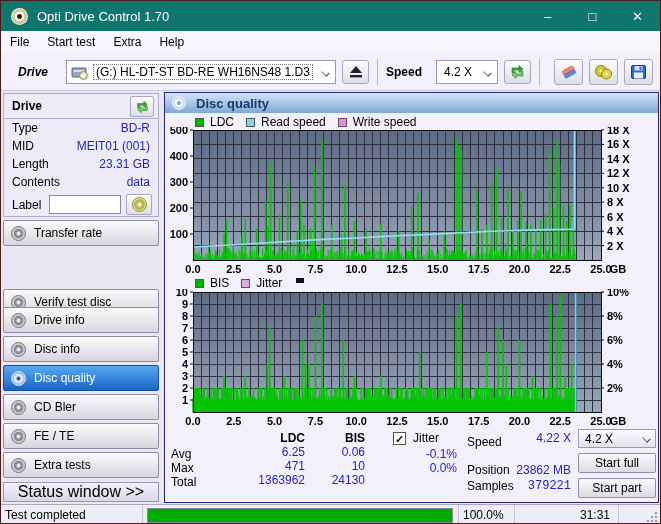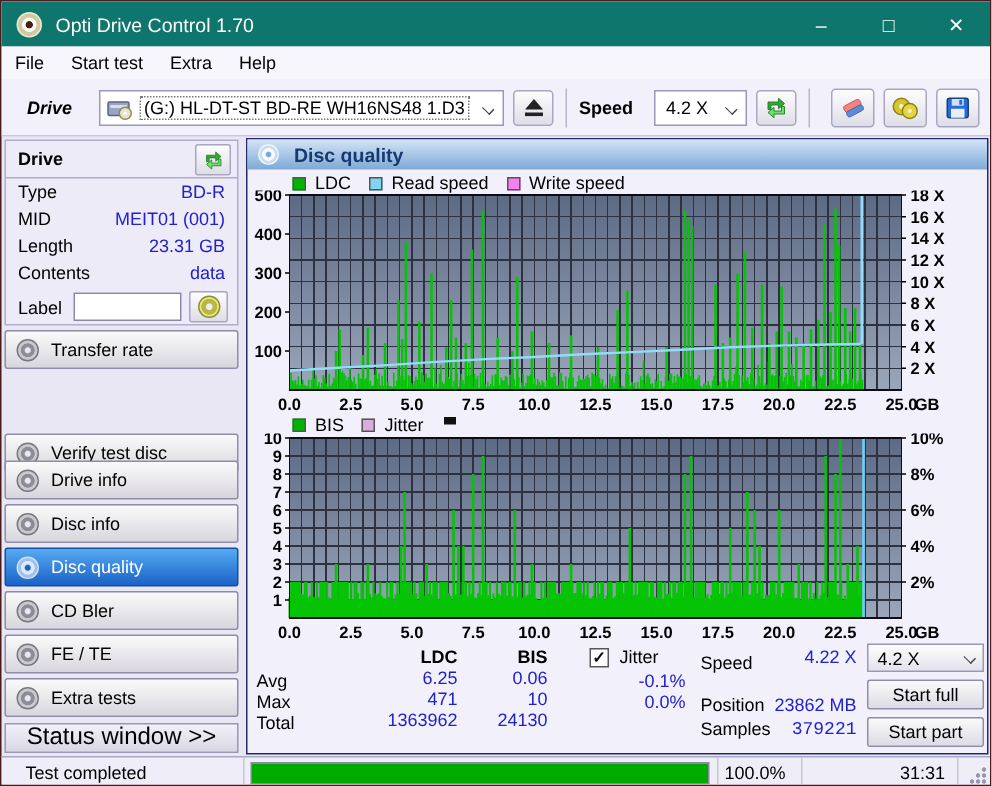--- a/index.html
+++ b/index.html
@@ -1360,7 +1360,7 @@
   </div>
 
   <div class="statusbar">
-    <div class="sb-cell" style="width:162px; padding-left:16px;">
+    <div class="sb-cell" style="width:142px; padding-left:4px;">
         <span>Test completed</span>
       </div>
     <div class="sb-cell" style="width:316px;">

